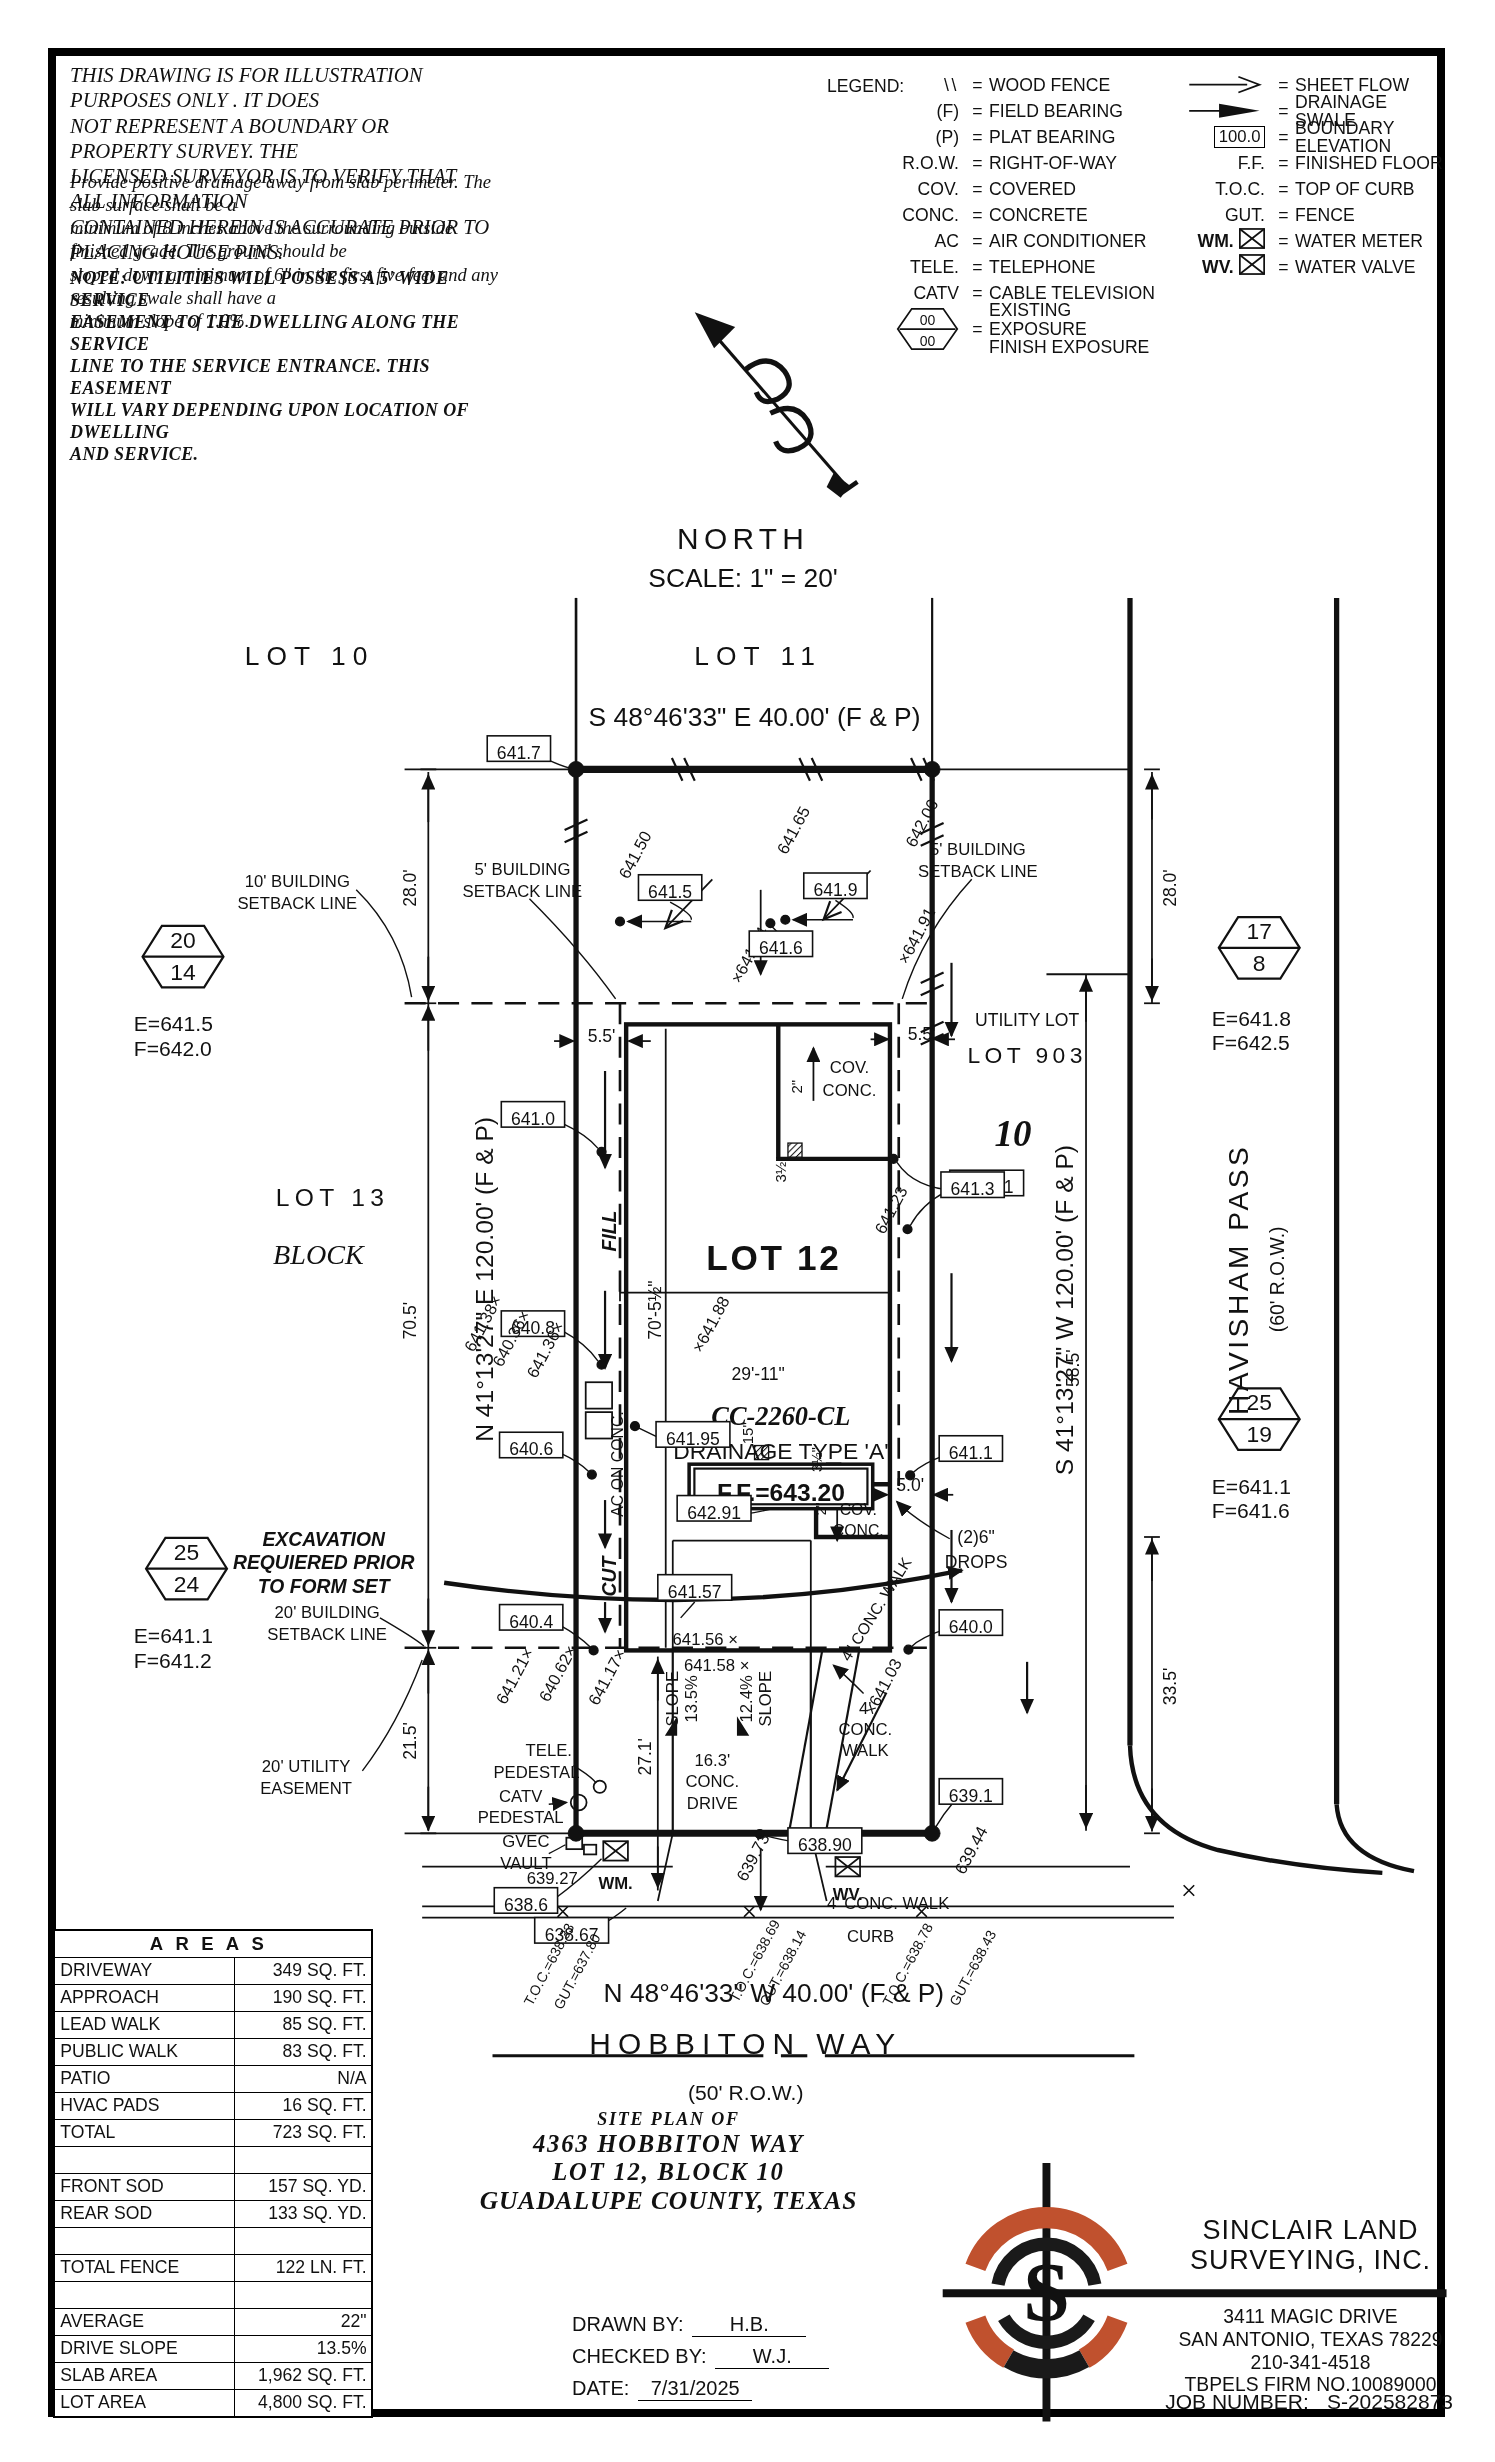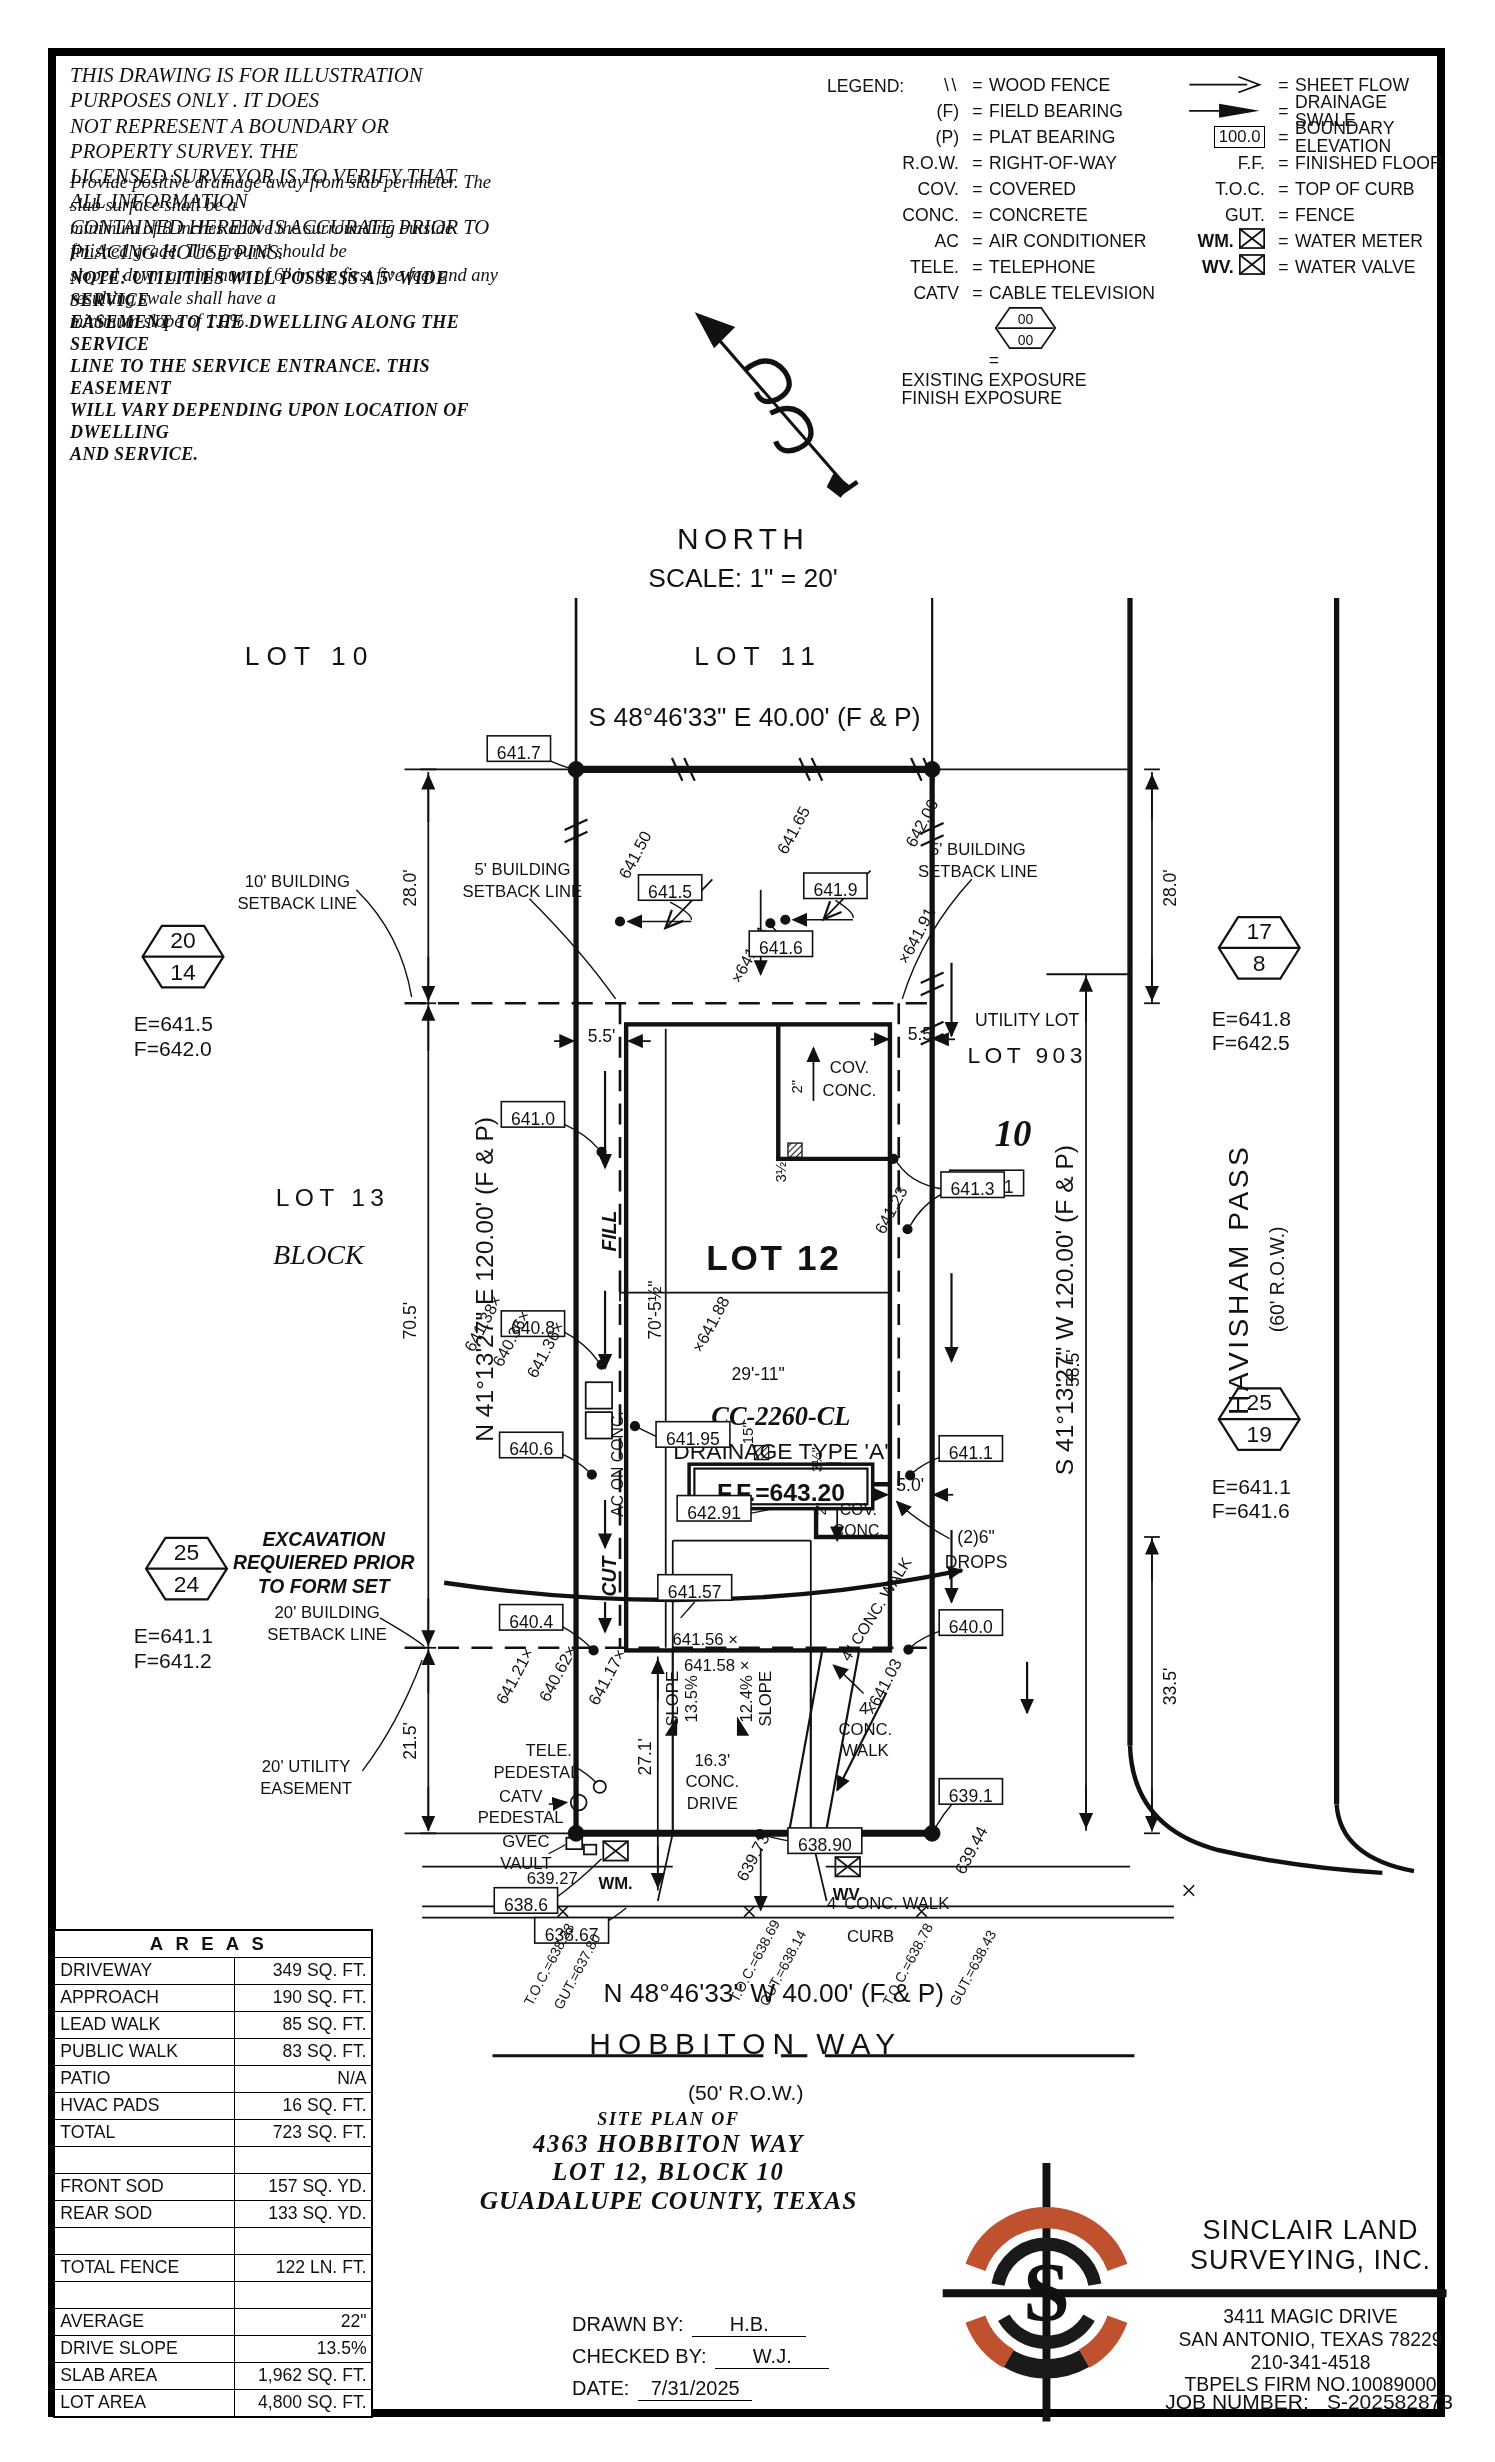--- a/index.html
+++ b/index.html
@@ -18,7 +18,7 @@
   #legend1{position:absolute;left:827px;top:72px;width:334px;font-size:17.6px;}
   #legend2{position:absolute;left:1159px;top:72px;width:290px;font-size:17.6px;}
   .lg-row{display:flex;align-items:center;height:26px;}
-  .lg-row.tall{height:46px;flex-direction:column;}
+  .lg-row.tall{height:46px;}
   .lg-sym{width:132px;text-align:right;padding-right:7px;flex:none;display:flex;justify-content:flex-end;align-items:center;gap:5.3px;}
   #legend2 .lg-sym{width:106px;}
   .lg-eq{width:23px;text-align:center;flex:none;}

